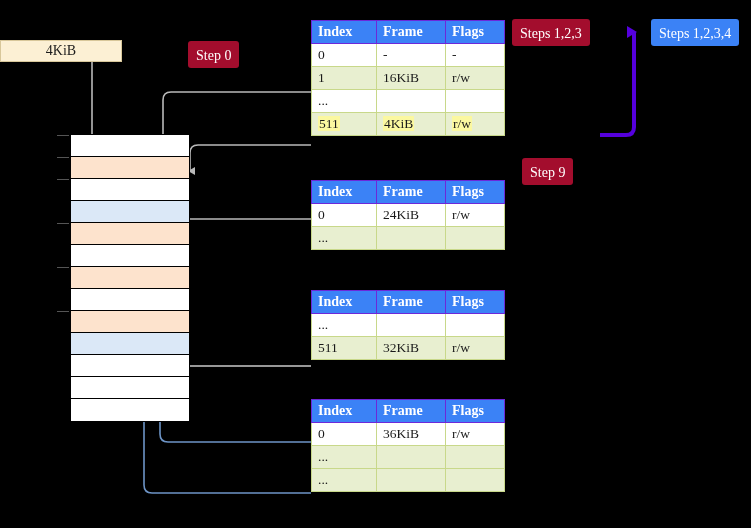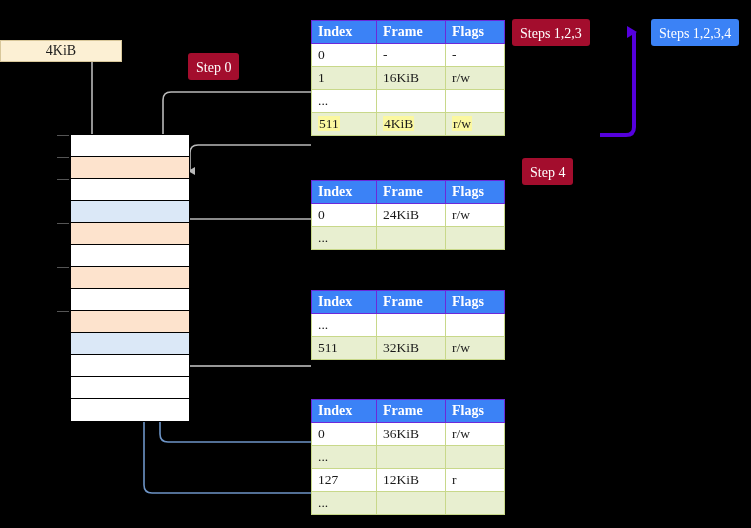--- a/index.html
+++ b/index.html
@@ -193,7 +193,7 @@
     </div>
 
   <div id="badges">
-      <div class="badge" style="left: 188px; top: 53px; background: rgb(163, 13, 45);">Step 0</div>
+      <div class="badge" style="left: 188px; top: 41px; background: rgb(163, 13, 45);">Step 0</div>
       <div class="badge" style="left: 512px; top: 19px; background: rgb(163, 13, 45);">Steps 1,2,3</div>
       <div class="badge" style="left: 651px; top: 19px; background: #3b82f6;">Steps 1,2,3,4</div>
       <div class="badge" style="left: 522px; top: 158px; background: rgb(163, 13, 45);">Step 4</div>

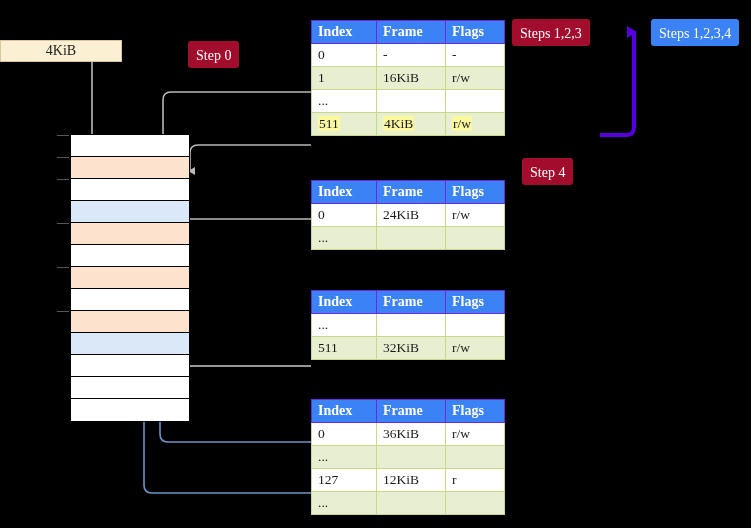--- a/index.html
+++ b/index.html
@@ -196,7 +196,7 @@
       <div class="badge" style="left: 188px; top: 41px; background: rgb(163, 13, 45);">Step 0</div>
       <div class="badge" style="left: 512px; top: 19px; background: rgb(163, 13, 45);">Steps 1,2,3</div>
       <div class="badge" style="left: 651px; top: 19px; background: #3b82f6;">Steps 1,2,3,4</div>
-      <div class="badge" style="left: 522px; top: 158px; background: rgb(163, 13, 45);">Step 4</div>
+      <div class="badge" style="left: 522px; top: 158px; background: rgb(163, 13, 45);">Step 9</div>
     </div>
 
   <div id="tables">

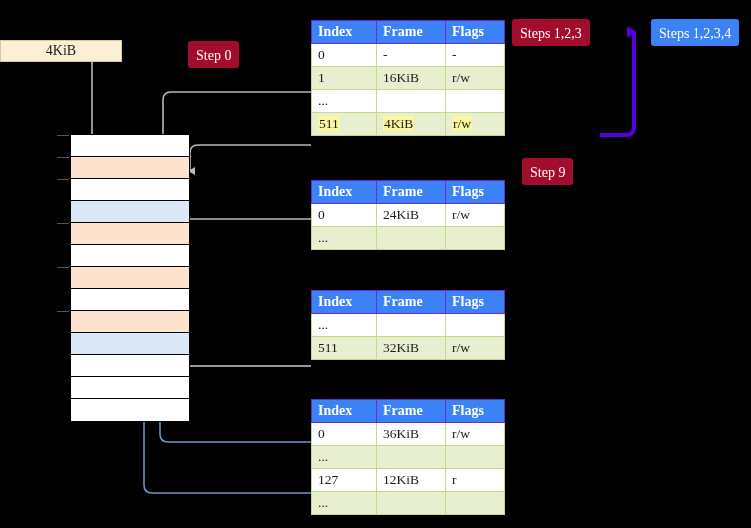--- a/index.html
+++ b/index.html
@@ -292,11 +292,6 @@
             <td class="c-frame"></td>
             <td class="c-flags"></td>
           </tr>
-          <tr>
-            <td class="c-index">127</td>
-            <td class="c-frame">12KiB</td>
-            <td class="c-flags">r</td>
-          </tr>
           <tr class="alt">
             <td class="c-index">...</td>
             <td class="c-frame"></td>

